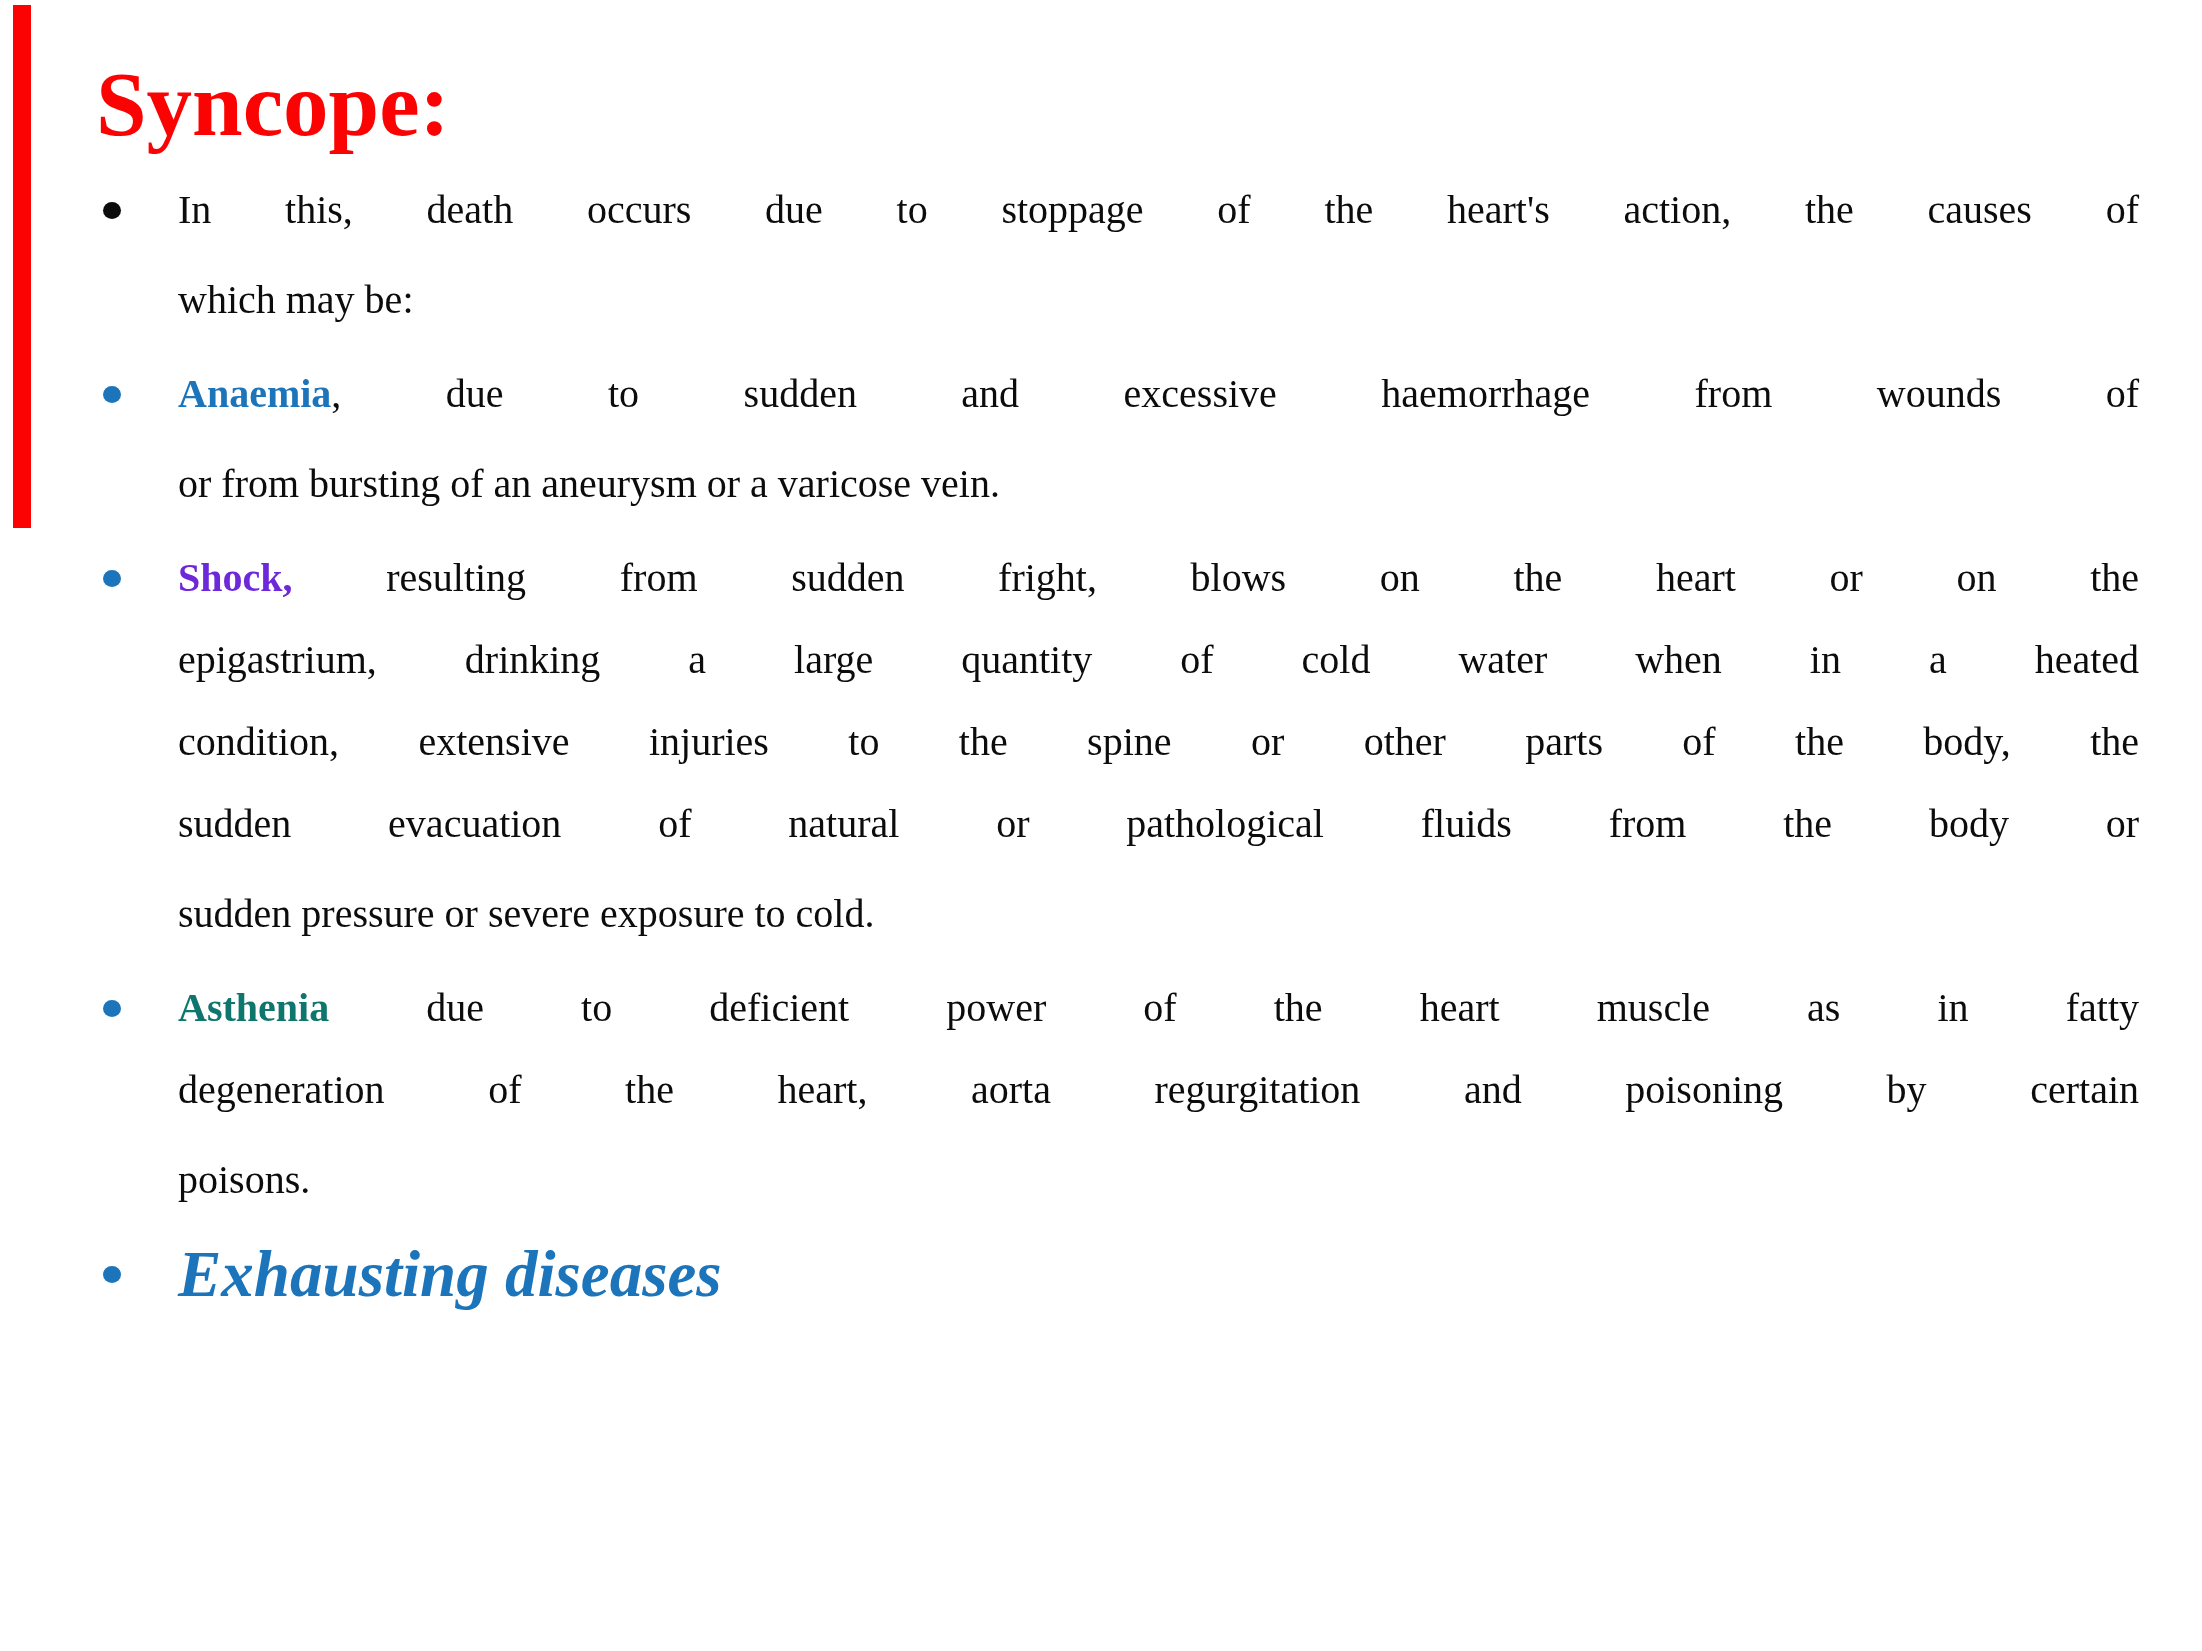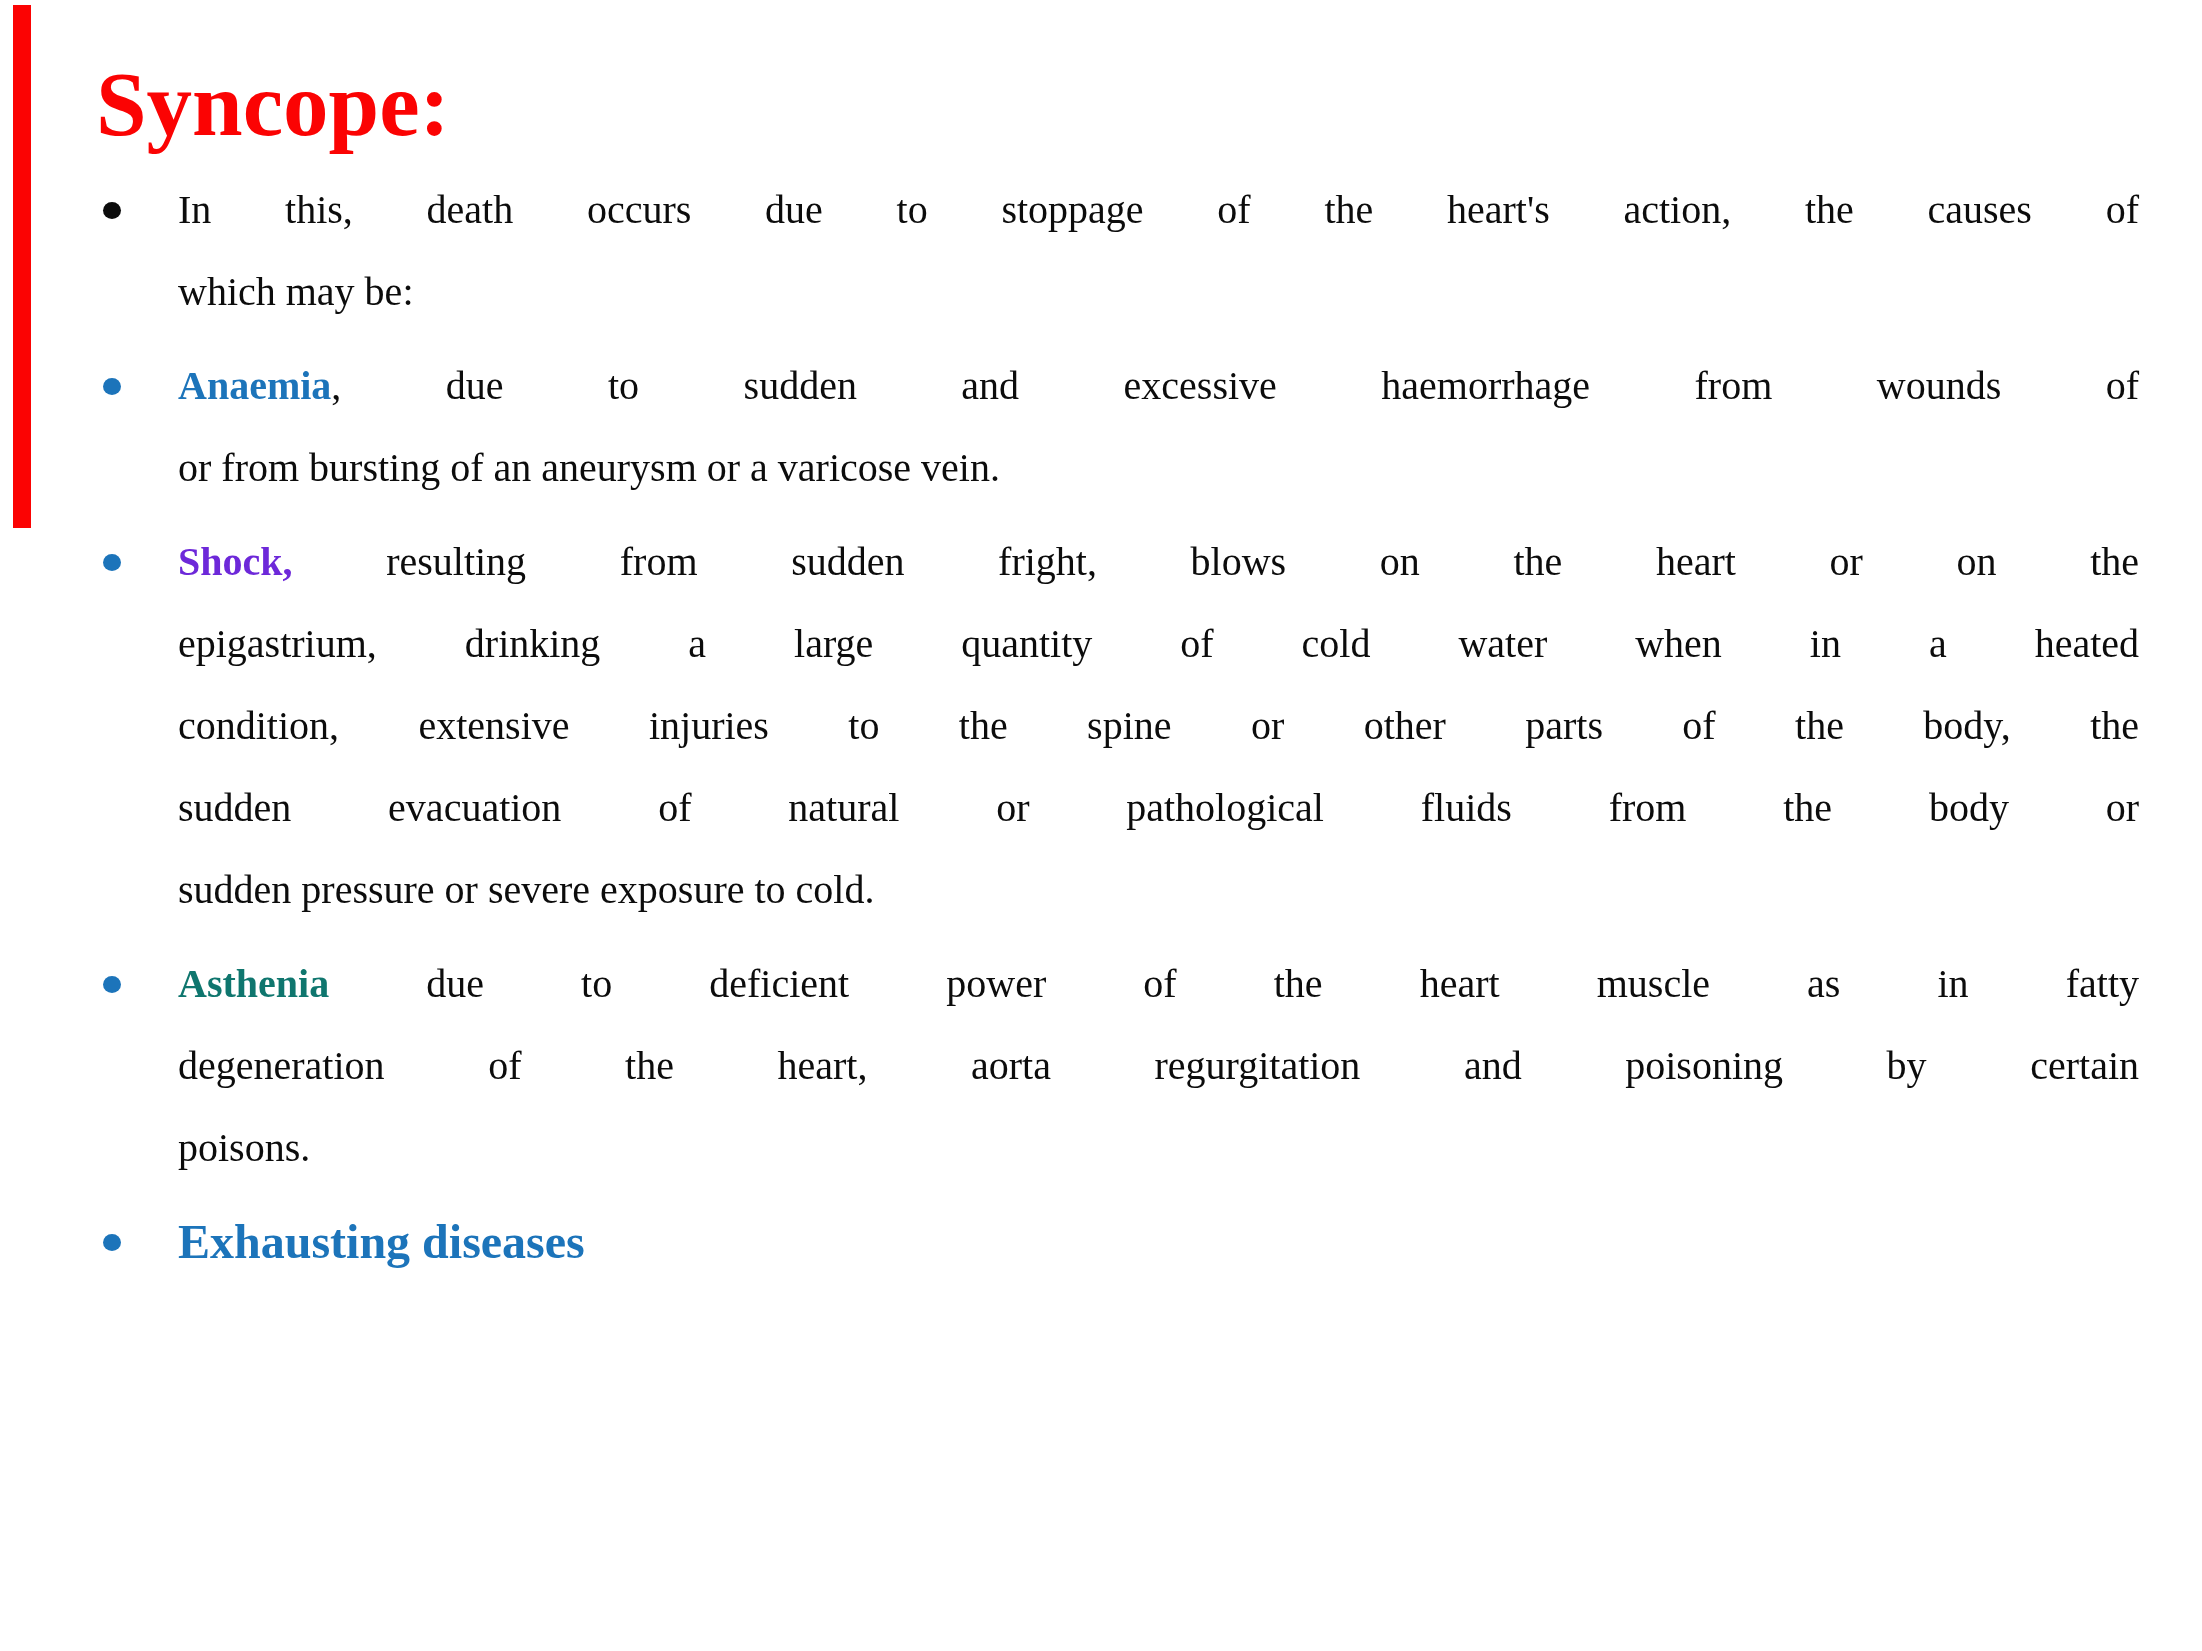--- a/index.html
+++ b/index.html
@@ -66,6 +66,7 @@
   .line.last {
     text-align: center;
     text-align-last: left;
+    margin-top: 8px;
   }
   .lead {
     font-weight: bold;

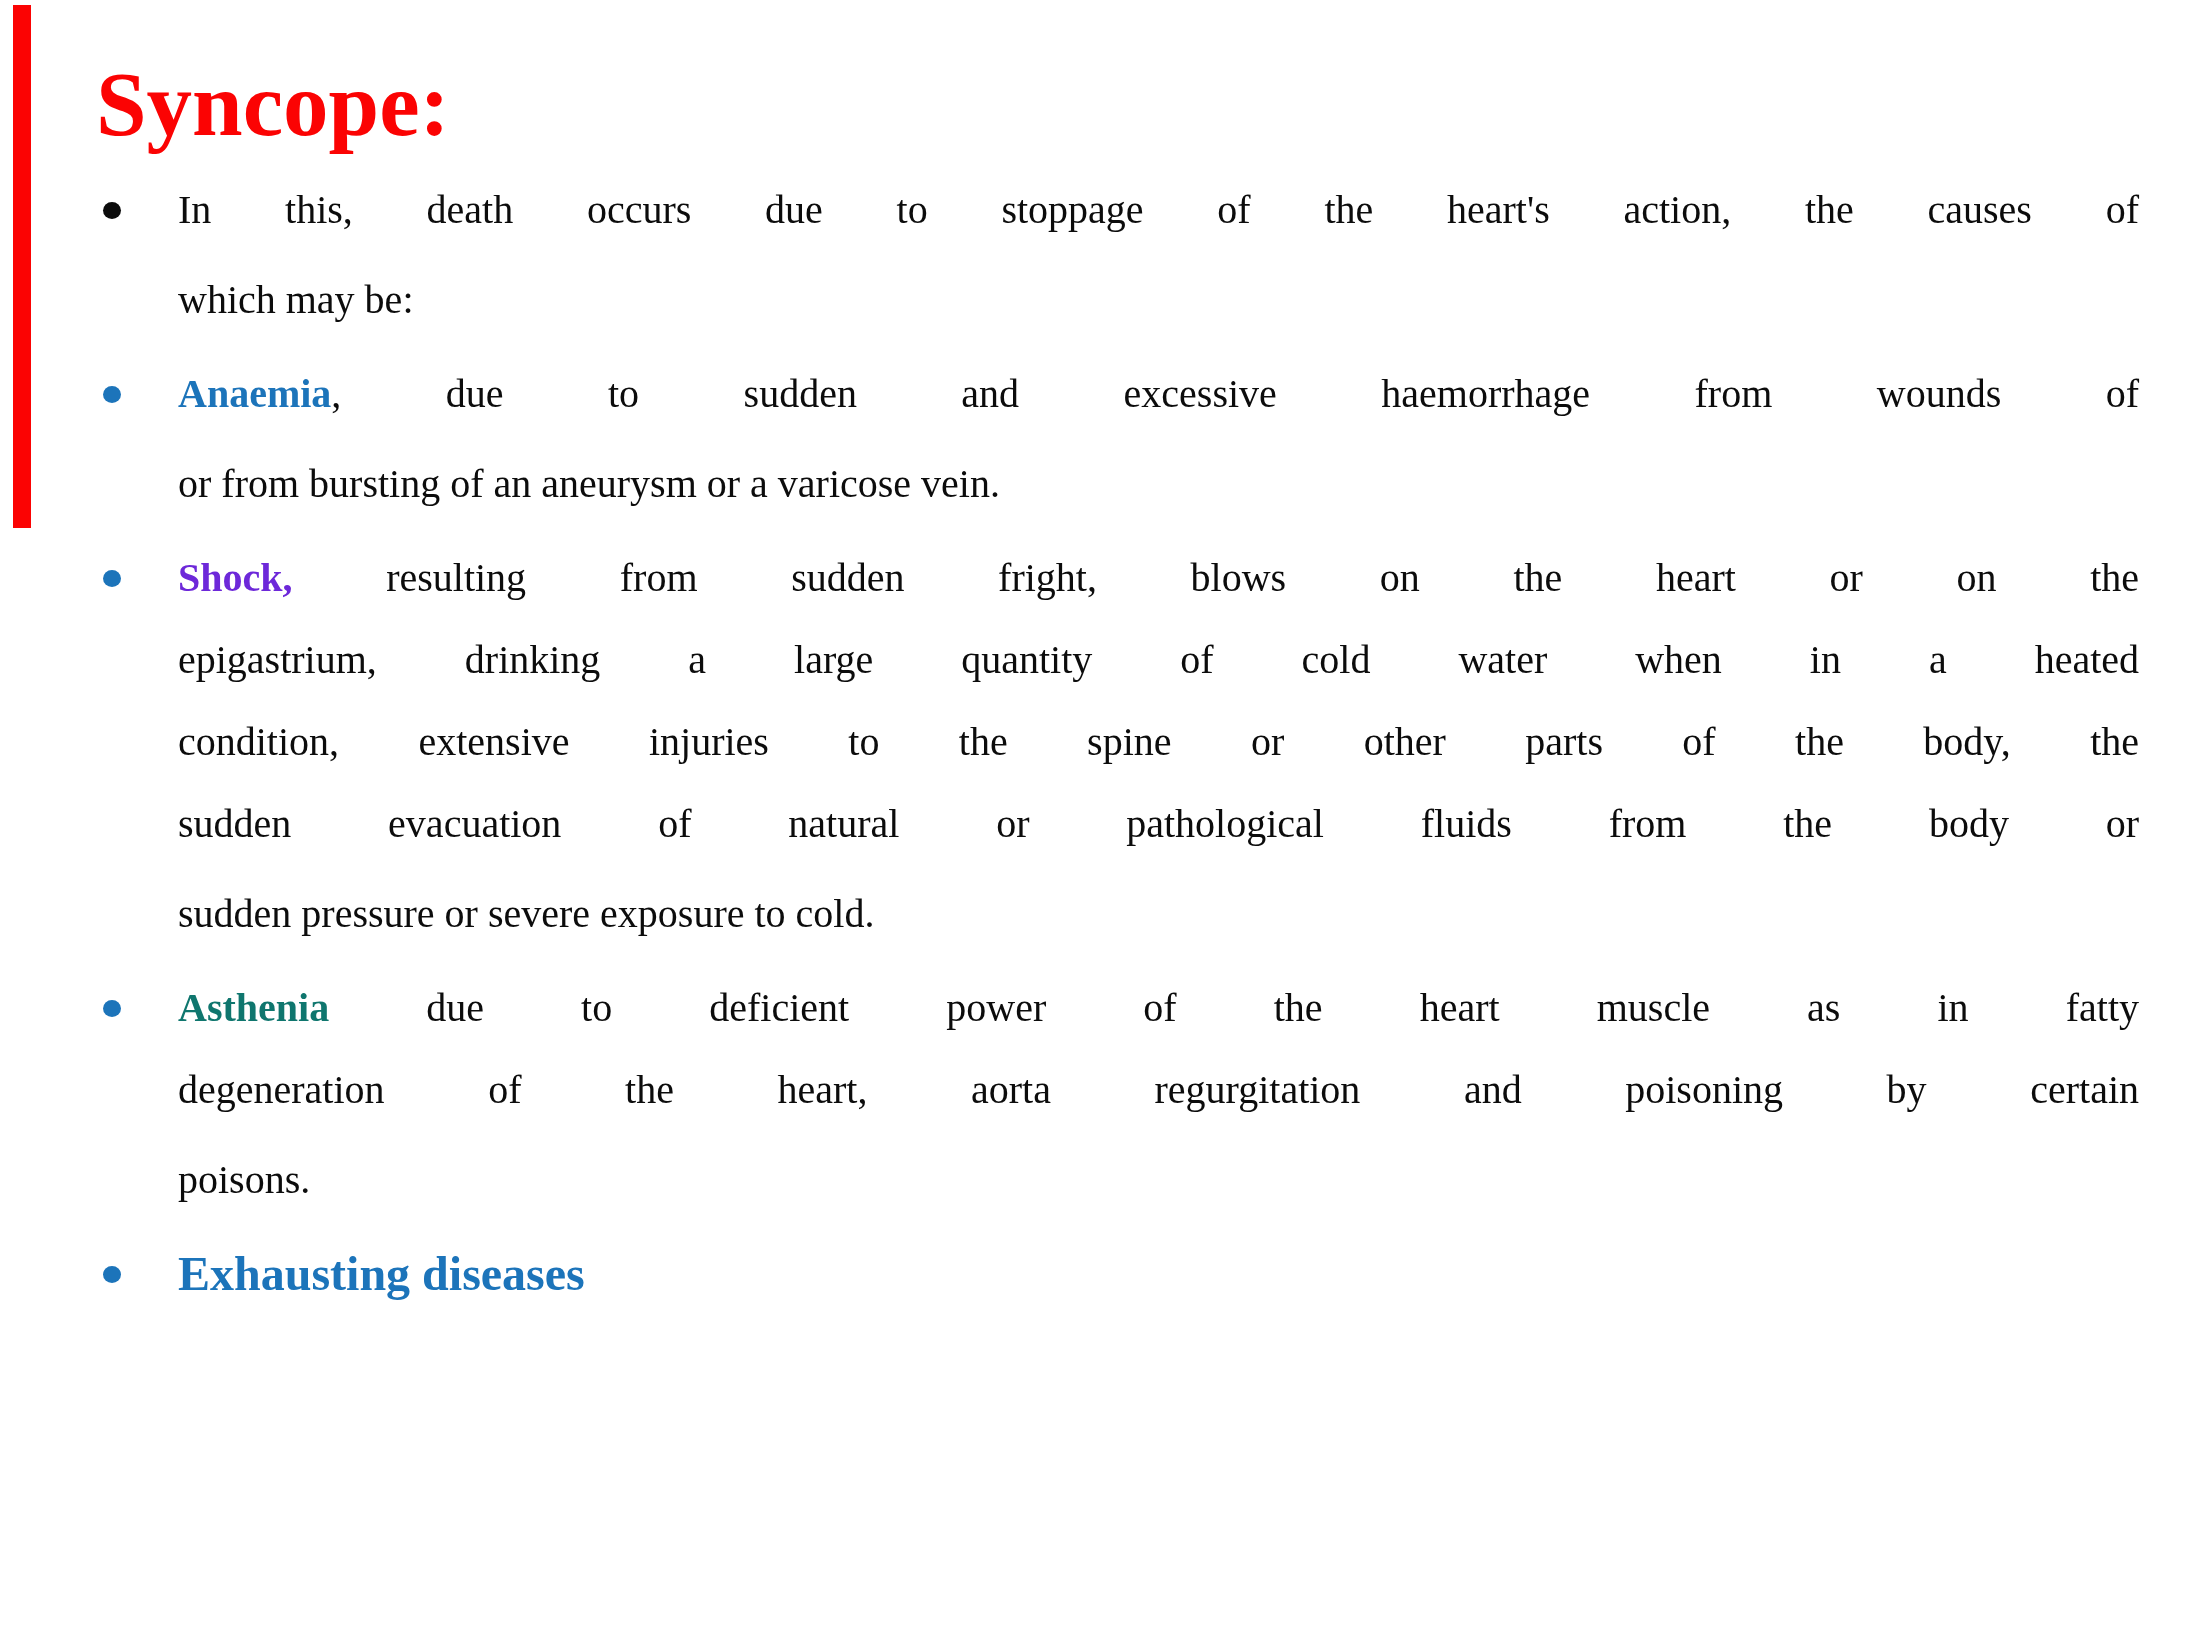--- a/index.html
+++ b/index.html
@@ -49,7 +49,8 @@
     color: #0c0c0c;
   }
   ul.bullets li.large {
-    font-size: 48px;
+    font-size: 65px;
+    font-style: italic;
   }
   .dot {
     position: absolute;

